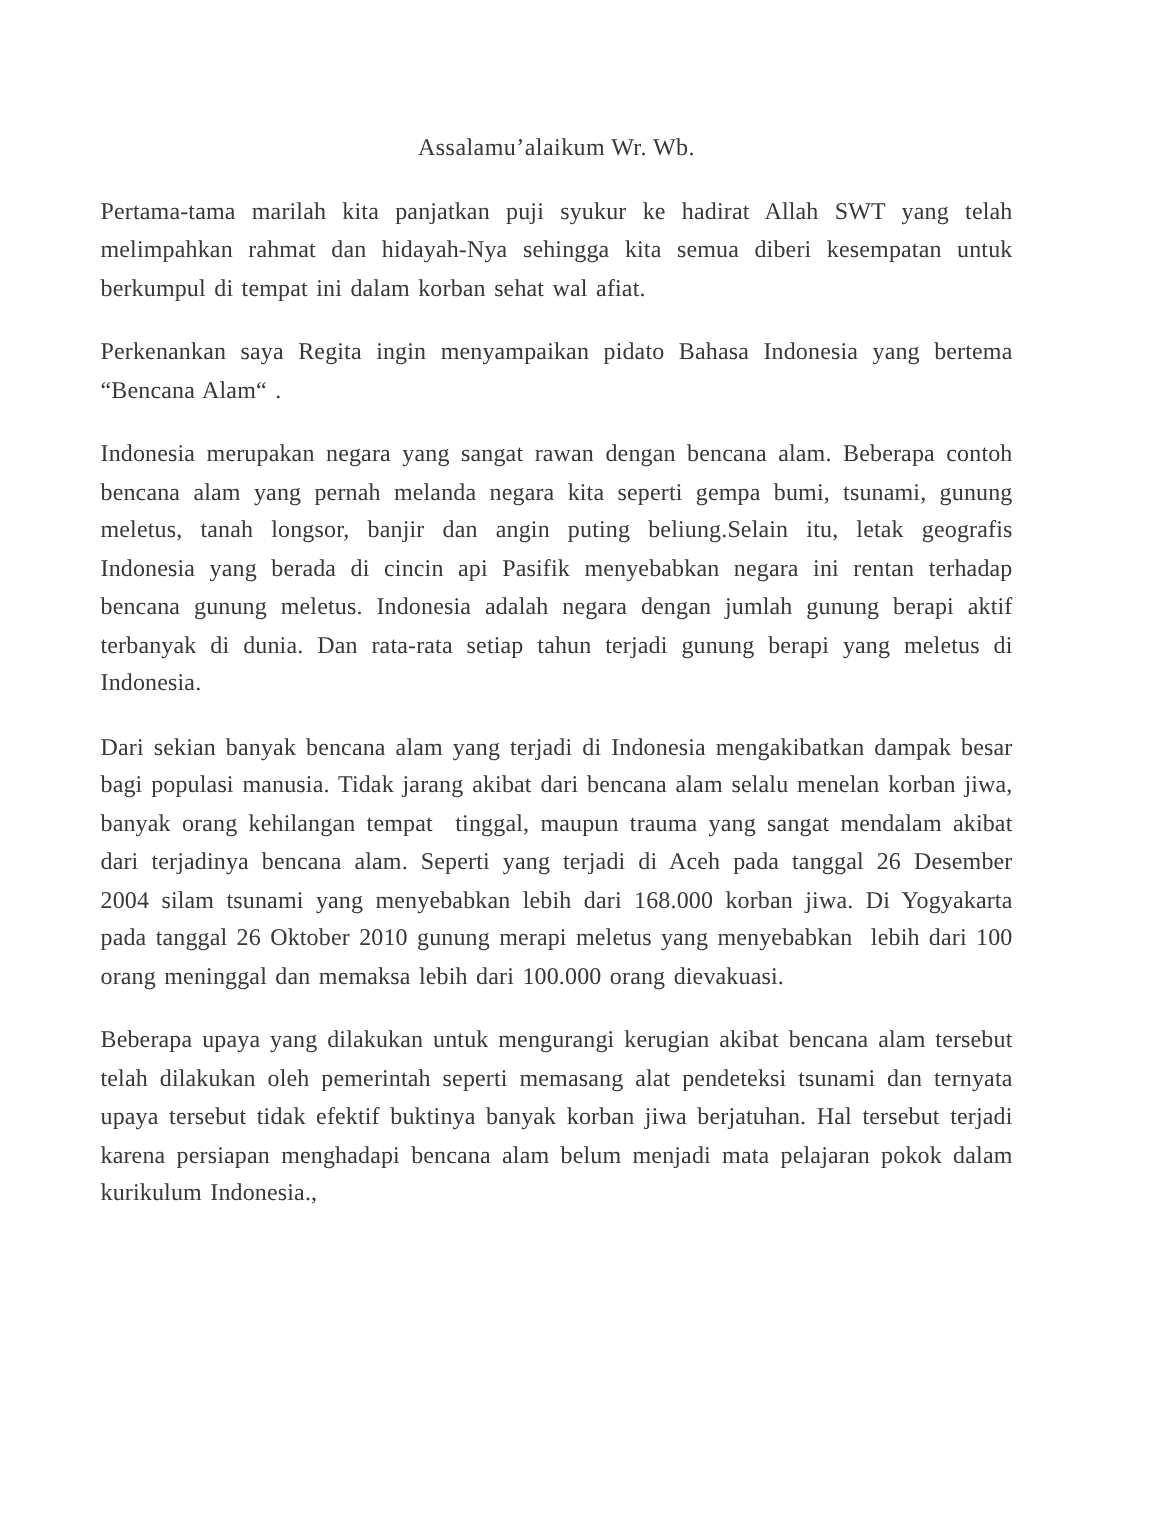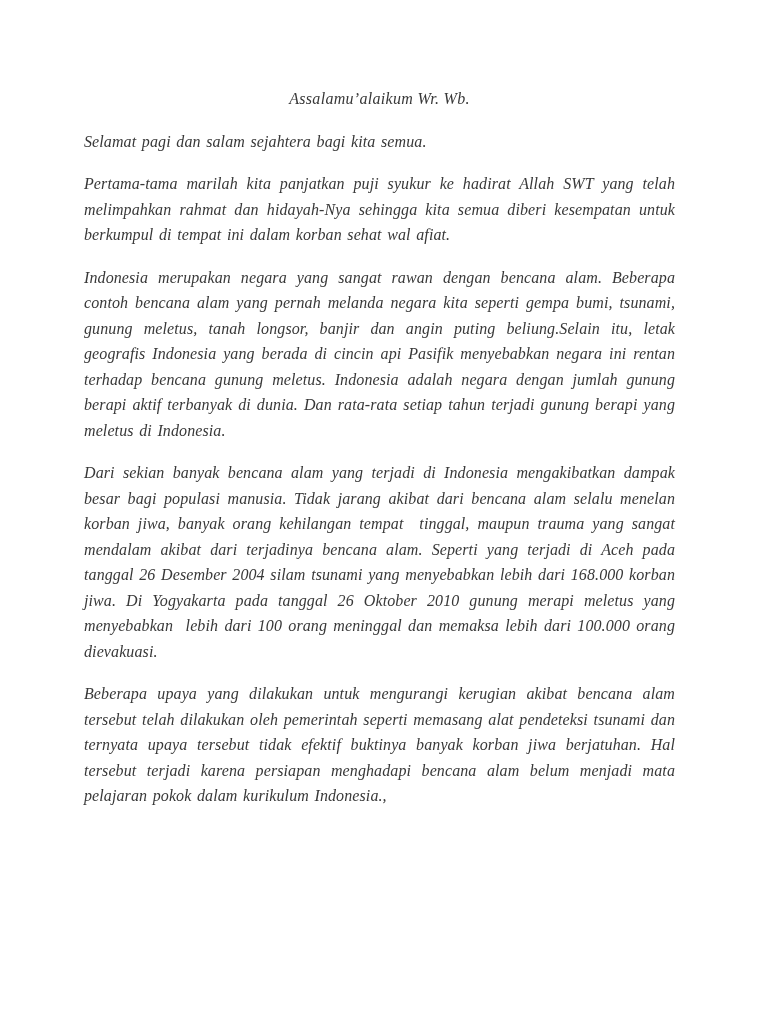--- a/index.html
+++ b/index.html
@@ -14,13 +14,12 @@
     margin: 0 auto;
     background: var(--page-bg, #ffffff);
     box-sizing: border-box;
-    padding: 86px 93px 40px 84px;
+    padding: 86px 93px 40px 67px;
     overflow: hidden;
     font-family: "Liberation Serif", "DejaVu Serif", serif;
     color: var(--text-color, #383838);
     font-size: 16px;
     line-height: 25.5px;
-    font-style: italic;
   }
   .doc-title {
     margin: 0 0 17px 0;

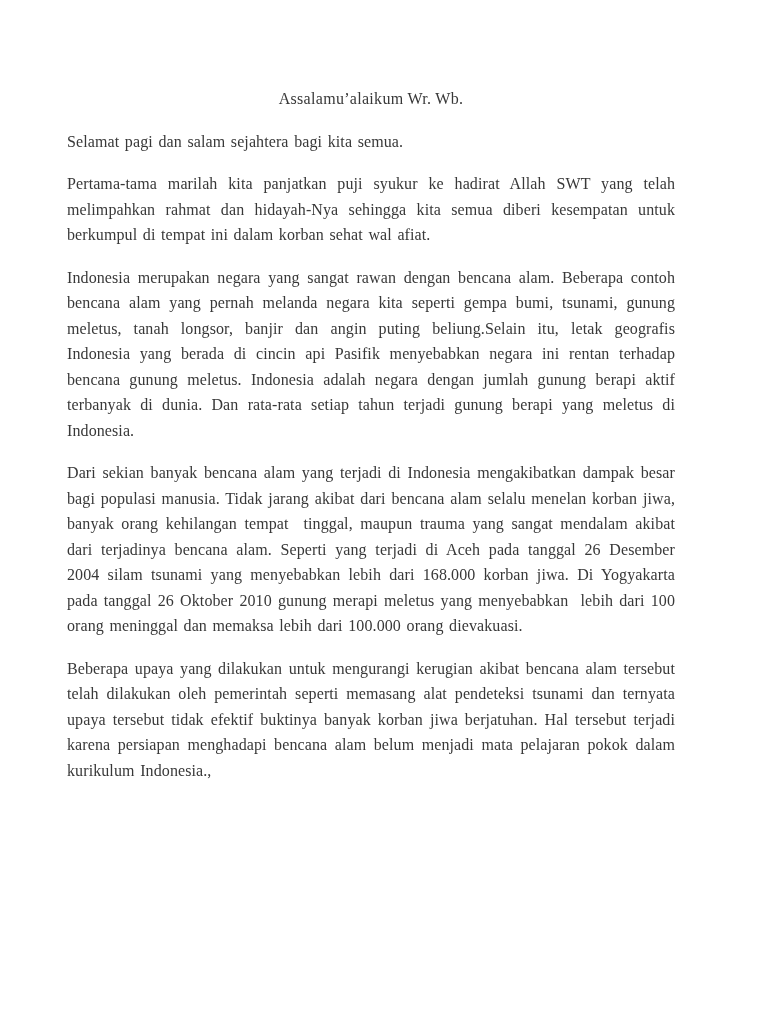--- a/index.html
+++ b/index.html
@@ -45,7 +45,6 @@
 <div class="page" style="--text-color: #383838; --page-bg: #ffffff;">
   <h1 class="doc-title">Assalamu’alaikum Wr. Wb.</h1>
   <div class="doc-body">
-      <p>Selamat pagi dan salam sejahtera bagi kita semua.</p>
       <p>Pertama-tama marilah kita panjatkan puji syukur ke hadirat Allah SWT yang telah melimpahkan rahmat dan hidayah-Nya sehingga kita semua diberi kesempatan untuk berkumpul di tempat ini dalam korban sehat wal afiat.</p>
       <p>Indonesia merupakan negara yang sangat rawan dengan bencana alam. Beberapa contoh bencana alam yang pernah melanda negara kita seperti gempa bumi, tsunami, gunung meletus, tanah longsor, banjir dan angin puting beliung.Selain itu, letak geografis Indonesia yang berada di cincin api Pasifik menyebabkan negara ini rentan terhadap bencana gunung meletus. Indonesia adalah negara dengan jumlah gunung berapi aktif terbanyak di dunia. Dan rata-rata setiap tahun terjadi gunung berapi yang meletus di Indonesia.</p>
       <p>Dari sekian banyak bencana alam yang terjadi di Indonesia mengakibatkan dampak besar bagi populasi manusia. Tidak jarang akibat dari bencana alam selalu menelan korban jiwa, banyak orang kehilangan tempat&nbsp; tinggal, maupun trauma yang sangat mendalam akibat dari terjadinya bencana alam. Seperti yang terjadi di Aceh pada tanggal 26 Desember 2004 silam tsunami yang menyebabkan lebih dari 168.000 korban jiwa. Di Yogyakarta pada tanggal 26 Oktober 2010 gunung merapi meletus yang menyebabkan&nbsp; lebih dari 100 orang meninggal dan memaksa lebih dari 100.000 orang dievakuasi.</p>

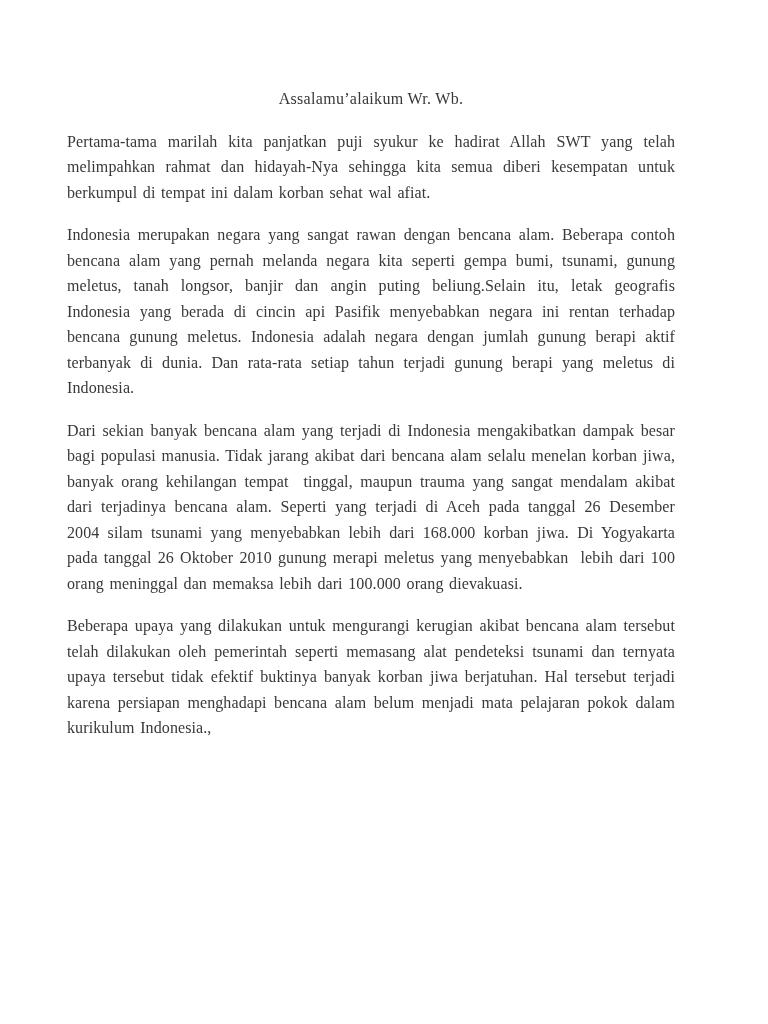--- a/index.html
+++ b/index.html
@@ -46,6 +46,7 @@
   <h1 class="doc-title">Assalamu’alaikum Wr. Wb.</h1>
   <div class="doc-body">
       <p>Pertama-tama marilah kita panjatkan puji syukur ke hadirat Allah SWT yang telah melimpahkan rahmat dan hidayah-Nya sehingga kita semua diberi kesempatan untuk berkumpul di tempat ini dalam korban sehat wal afiat.</p>
+      <p>Perkenankan saya Regita ingin menyampaikan pidato Bahasa Indonesia yang bertema “Bencana Alam“ .</p>
       <p>Indonesia merupakan negara yang sangat rawan dengan bencana alam. Beberapa contoh bencana alam yang pernah melanda negara kita seperti gempa bumi, tsunami, gunung meletus, tanah longsor, banjir dan angin puting beliung.Selain itu, letak geografis Indonesia yang berada di cincin api Pasifik menyebabkan negara ini rentan terhadap bencana gunung meletus. Indonesia adalah negara dengan jumlah gunung berapi aktif terbanyak di dunia. Dan rata-rata setiap tahun terjadi gunung berapi yang meletus di Indonesia.</p>
       <p>Dari sekian banyak bencana alam yang terjadi di Indonesia mengakibatkan dampak besar bagi populasi manusia. Tidak jarang akibat dari bencana alam selalu menelan korban jiwa, banyak orang kehilangan tempat&nbsp; tinggal, maupun trauma yang sangat mendalam akibat dari terjadinya bencana alam. Seperti yang terjadi di Aceh pada tanggal 26 Desember 2004 silam tsunami yang menyebabkan lebih dari 168.000 korban jiwa. Di Yogyakarta pada tanggal 26 Oktober 2010 gunung merapi meletus yang menyebabkan&nbsp; lebih dari 100 orang meninggal dan memaksa lebih dari 100.000 orang dievakuasi.</p>
       <p>Beberapa upaya yang dilakukan untuk mengurangi kerugian akibat bencana alam tersebut telah dilakukan oleh pemerintah seperti memasang alat pendeteksi tsunami dan ternyata upaya tersebut tidak efektif buktinya banyak korban jiwa berjatuhan. Hal tersebut terjadi karena persiapan menghadapi bencana alam belum menjadi mata pelajaran pokok dalam kurikulum Indonesia.,</p>

